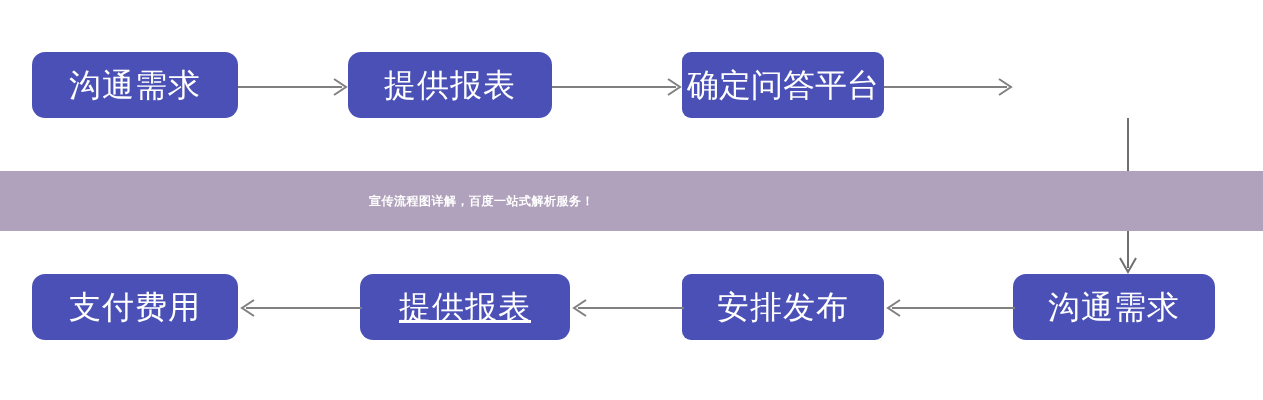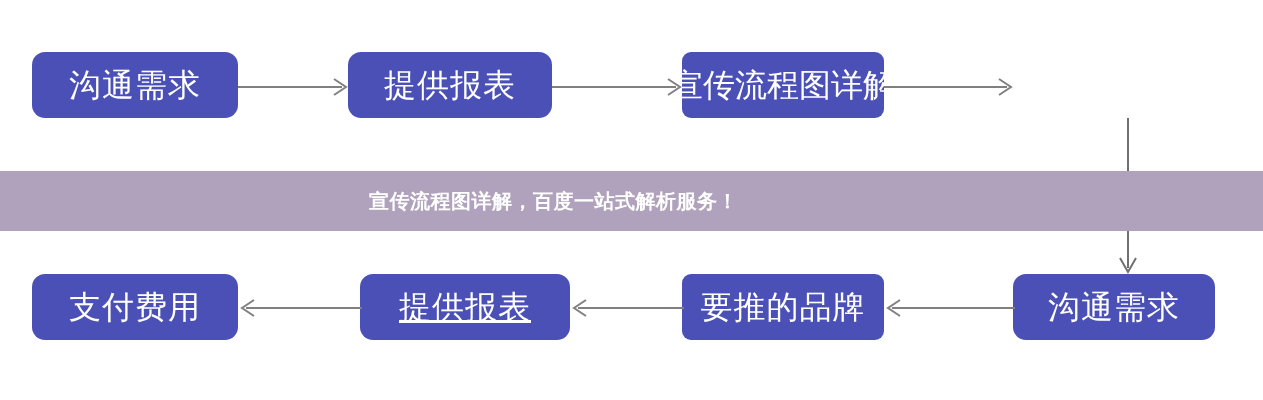--- a/index.html
+++ b/index.html
@@ -101,7 +101,7 @@
 
   <div class="node n1">沟通需求</div>
   <div class="node n2">提供报表</div>
-  <div class="node n3 tight">宣传流程图详解</div>
+  <div class="node n3 tight">确定问答平台</div>
 
   <div class="node n5">沟通需求</div>
   <div class="node n6">要推的品牌</div>

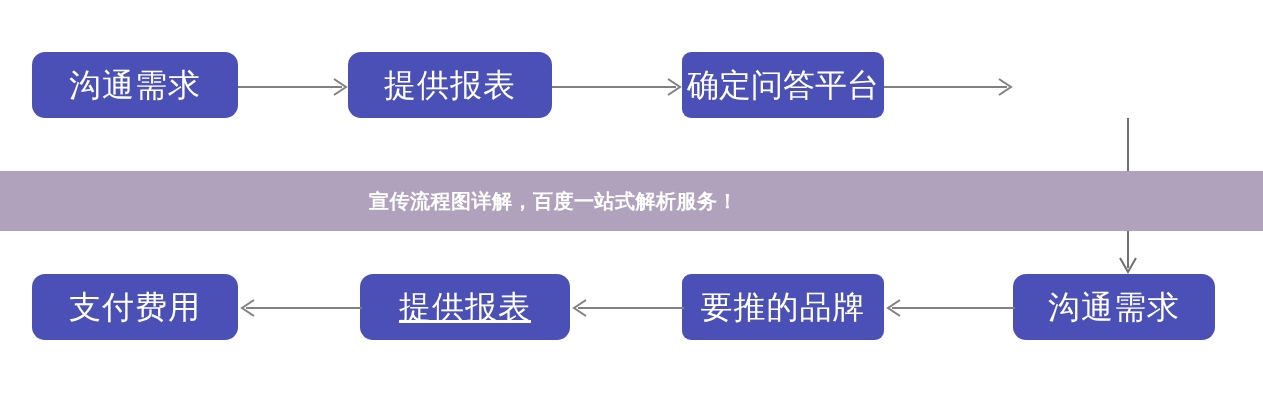--- a/index.html
+++ b/index.html
@@ -87,7 +87,7 @@
     display: flex;
     align-items: center;
     color: #ffffff;
-    font-size: 20px;
+    font-size: 12px;
     font-weight: bold;
     letter-spacing: 0.5px;
     white-space: nowrap;

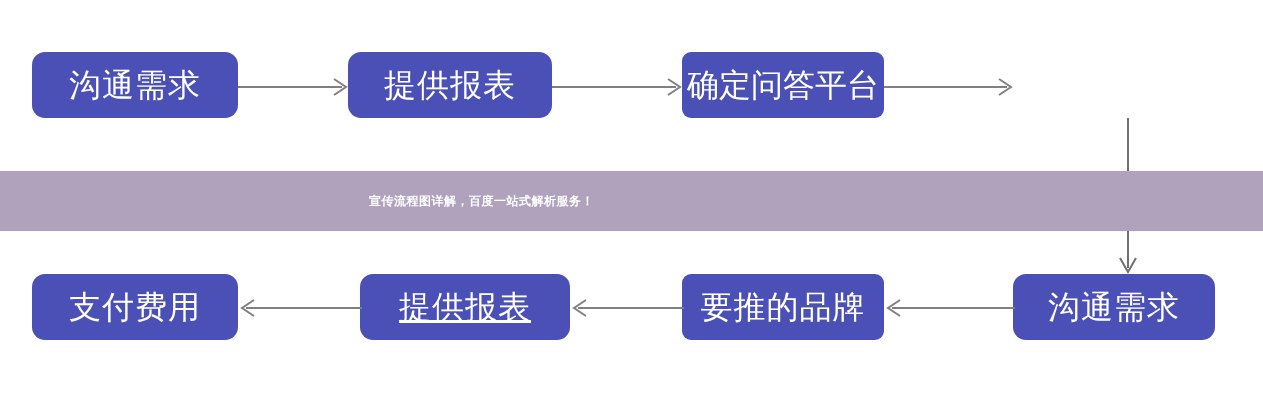--- a/index.html
+++ b/index.html
@@ -104,7 +104,7 @@
   <div class="node n3 tight">确定问答平台</div>
 
   <div class="node n5">沟通需求</div>
-  <div class="node n6">要推的品牌</div>
+  <div class="node n6">安排发布</div>
   <div class="node n7">提供报表</div>
   <div class="node n8">支付费用</div>
 

